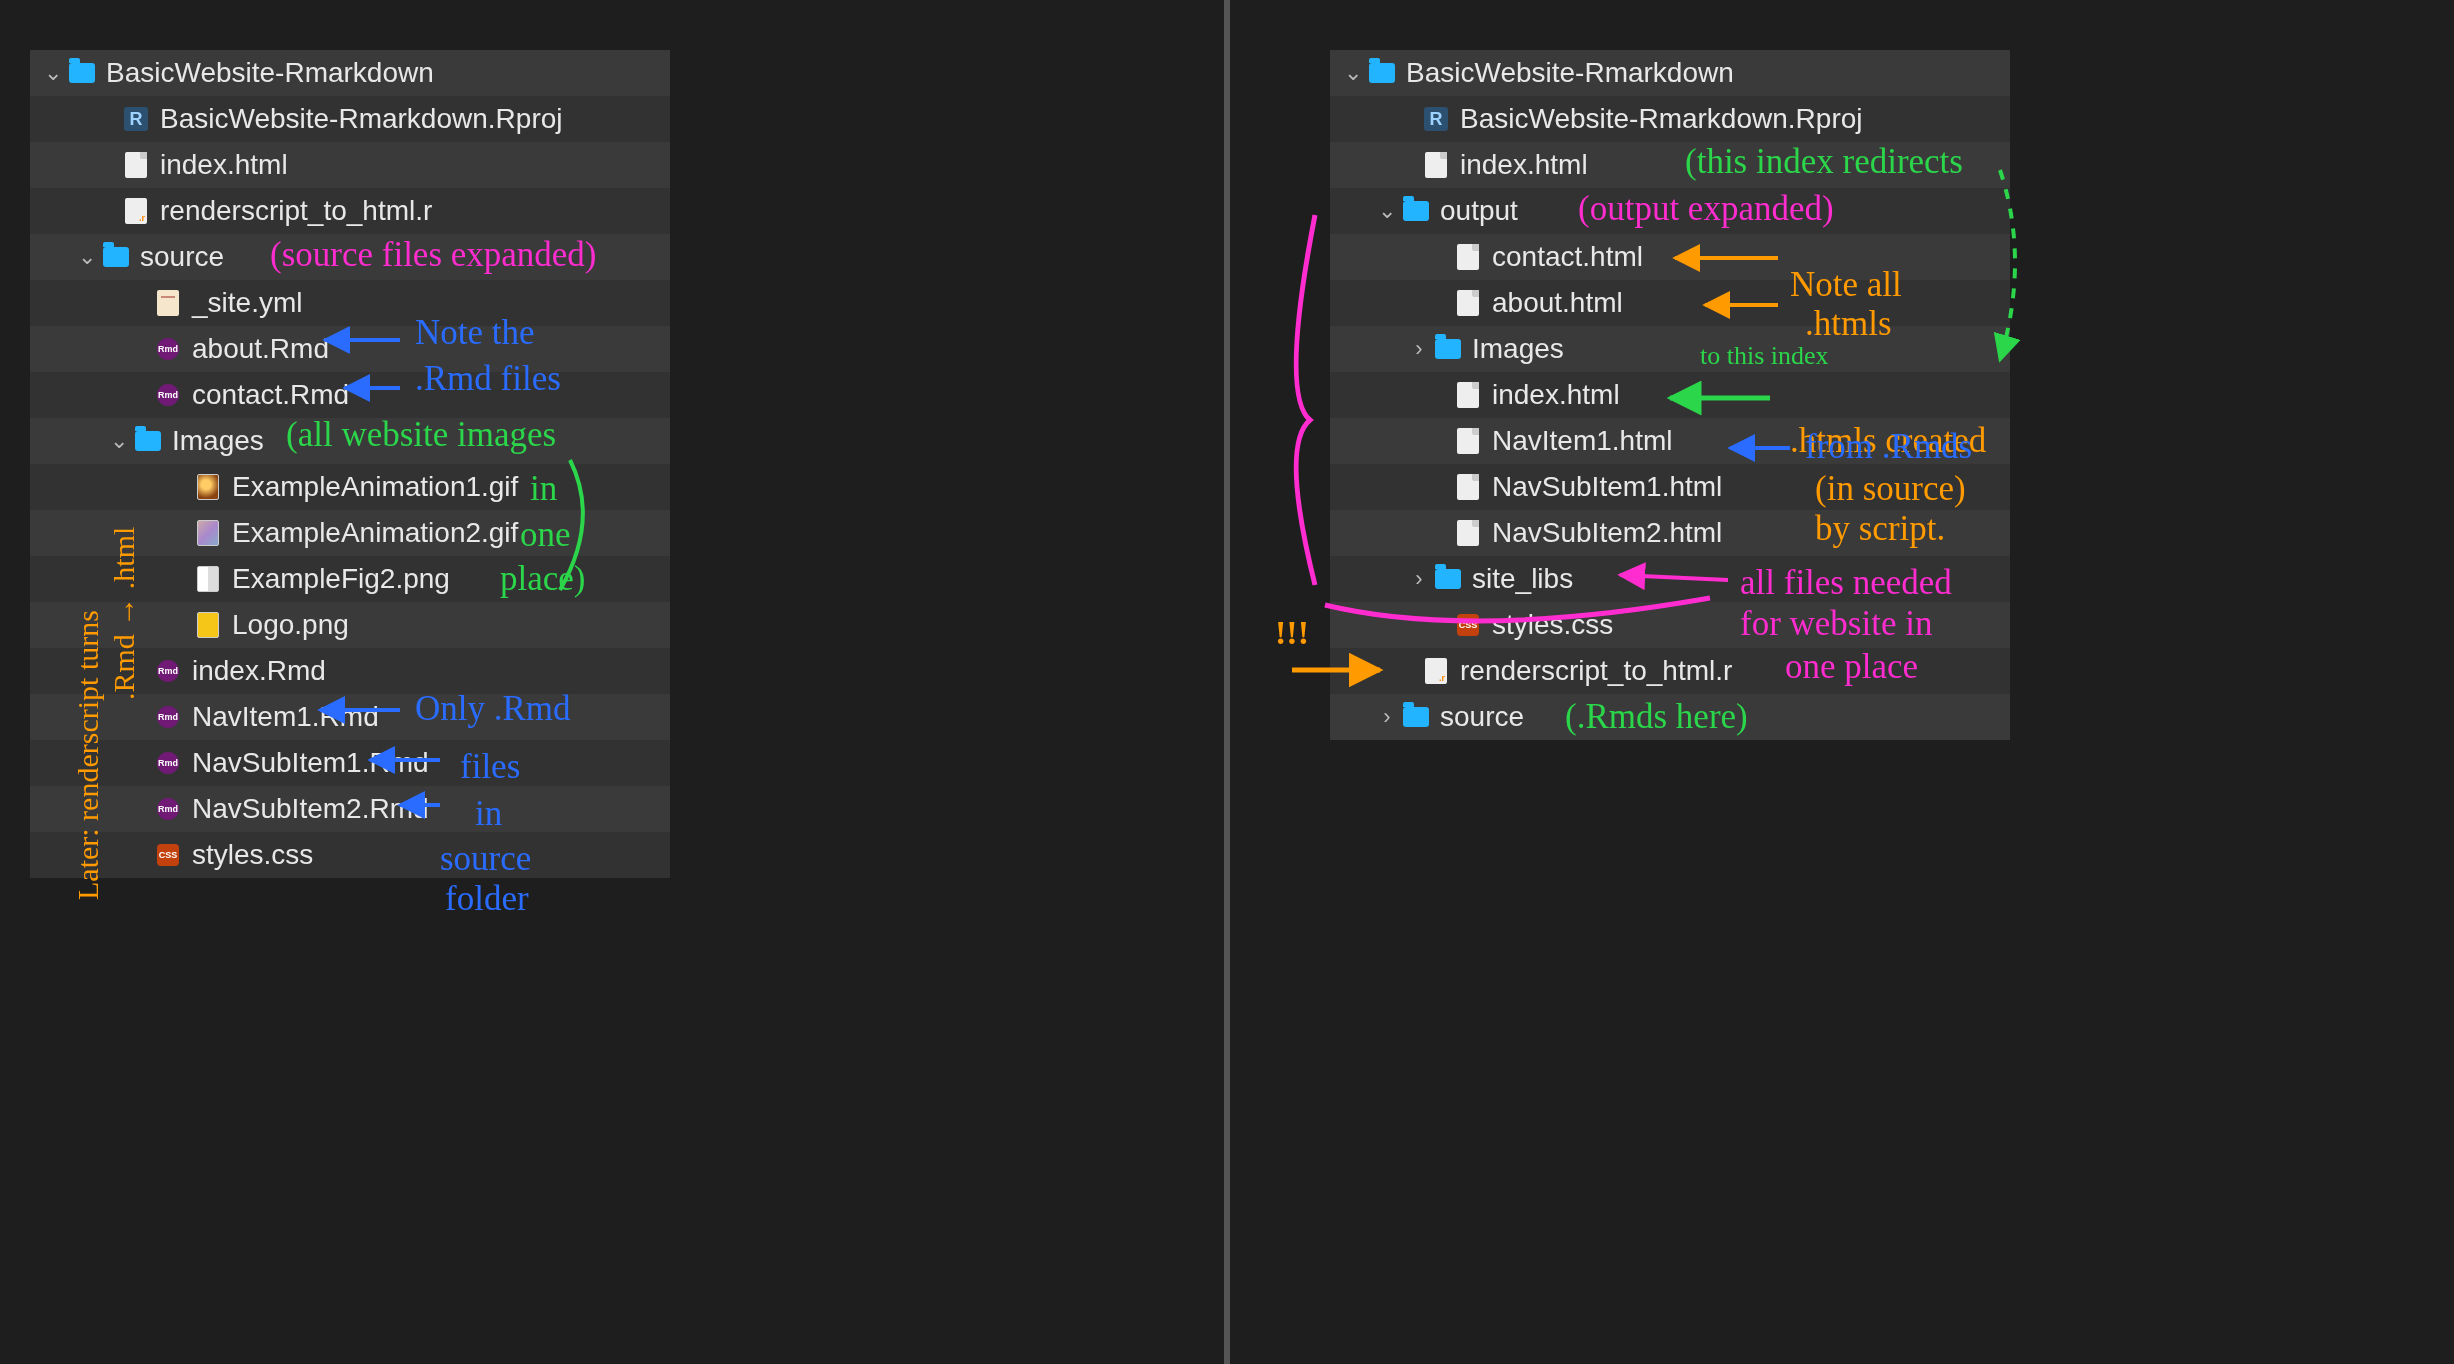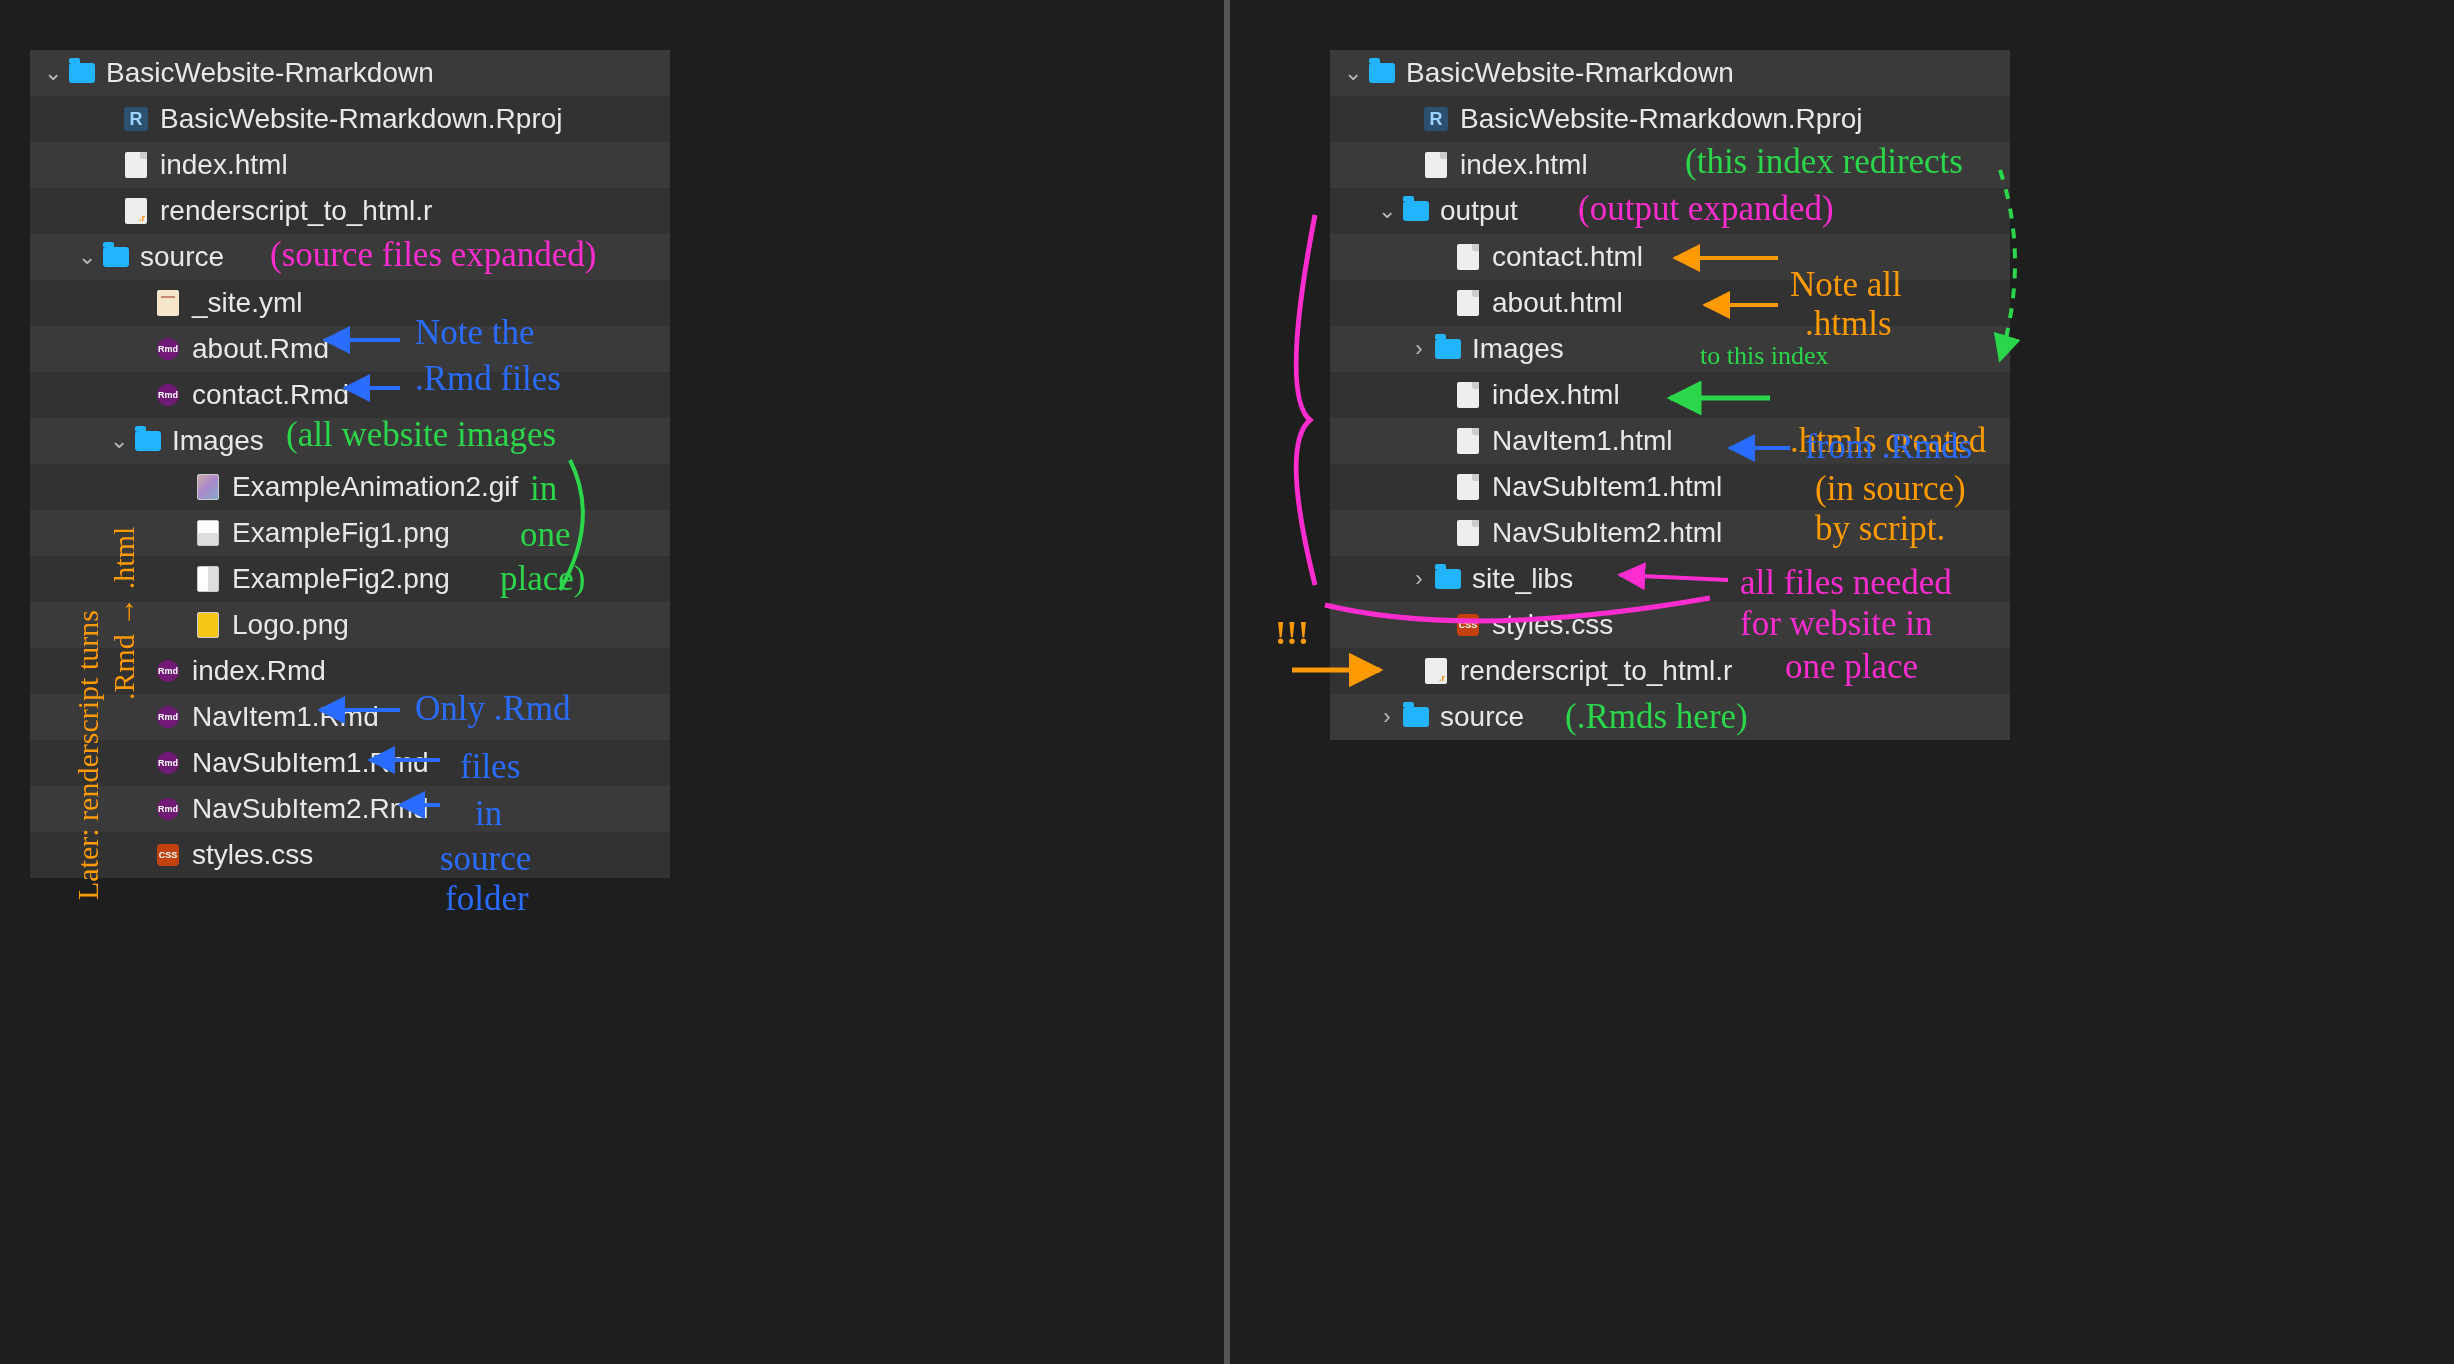--- a/index.html
+++ b/index.html
@@ -129,6 +129,13 @@
           </span>
       <span class="label">Images</span>
     </div>
+    <div class="row indent4 i-gif1">
+      <span class="disclosure"></span>
+      <span class="icon">
+            <span class="i-img"></span>
+          </span>
+      <span class="label">ExampleAnimation1.gif</span>
+    </div>
     <div class="row indent4 i-gif2">
       <span class="disclosure"></span>
       <span class="icon">

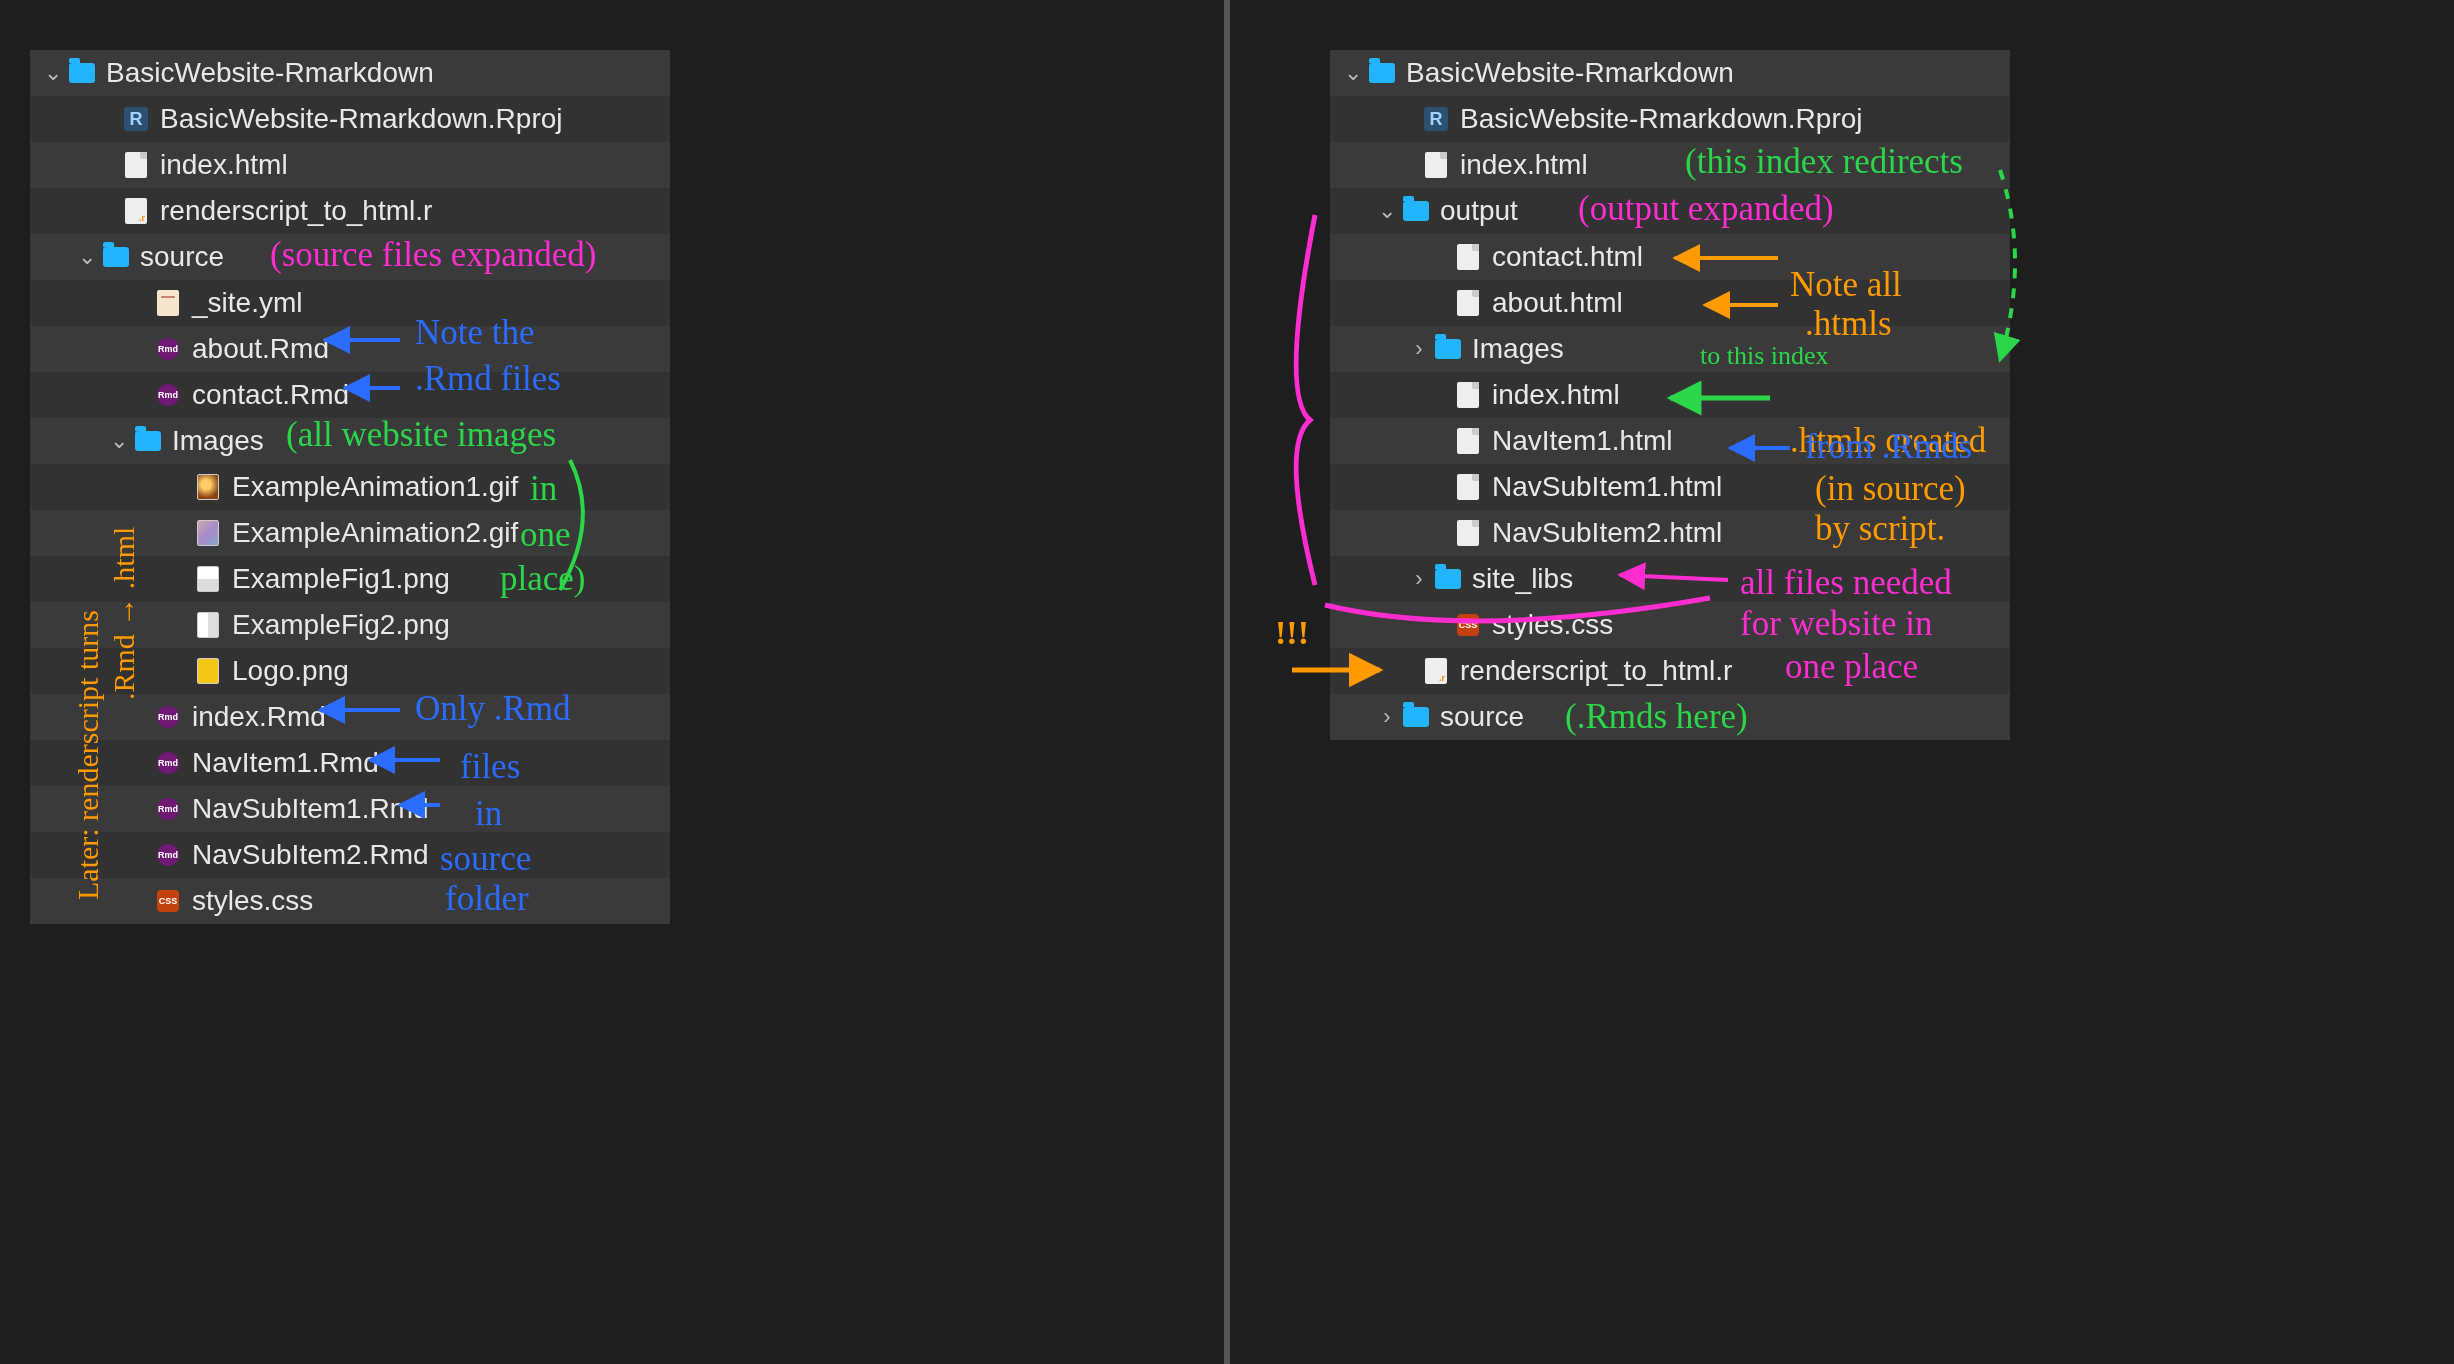--- a/index.html
+++ b/index.html
@@ -143,13 +143,6 @@
           </span>
       <span class="label">ExampleAnimation2.gif</span>
     </div>
-    <div class="row indent4 i-png1">
-      <span class="disclosure"></span>
-      <span class="icon">
-            <span class="i-img"></span>
-          </span>
-      <span class="label">ExampleFig1.png</span>
-    </div>
     <div class="row indent4 i-png2">
       <span class="disclosure"></span>
       <span class="icon">

